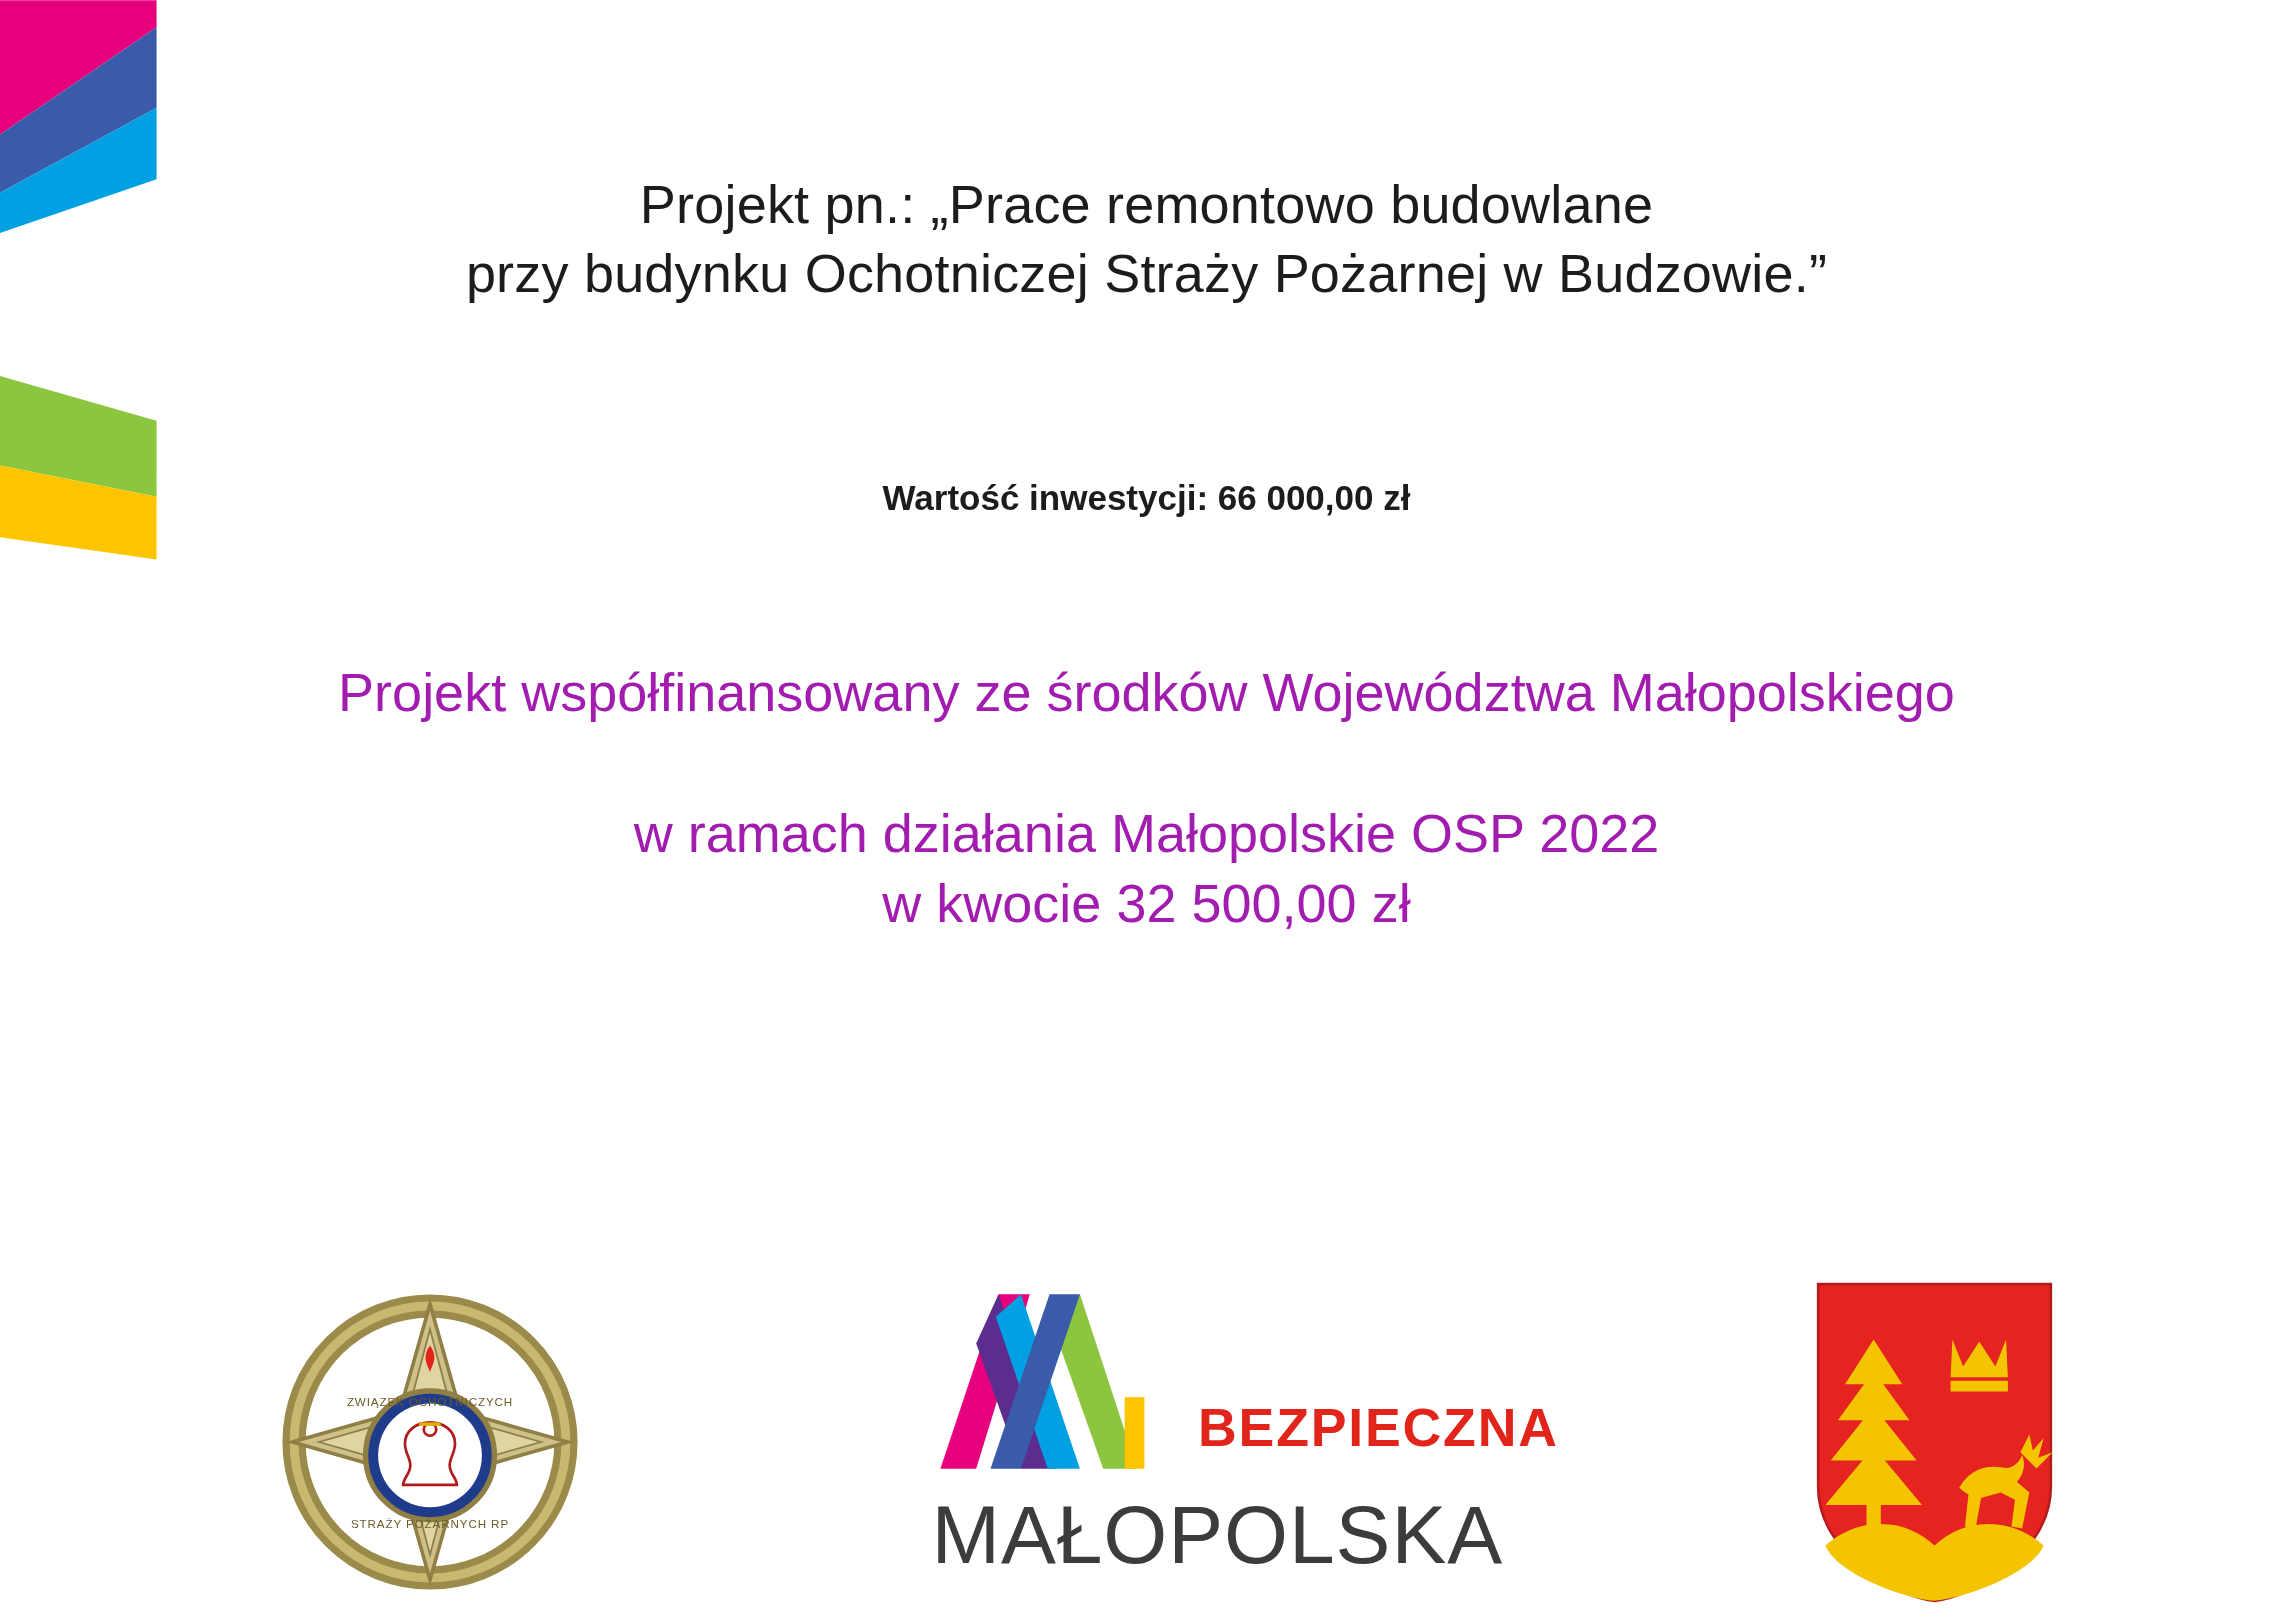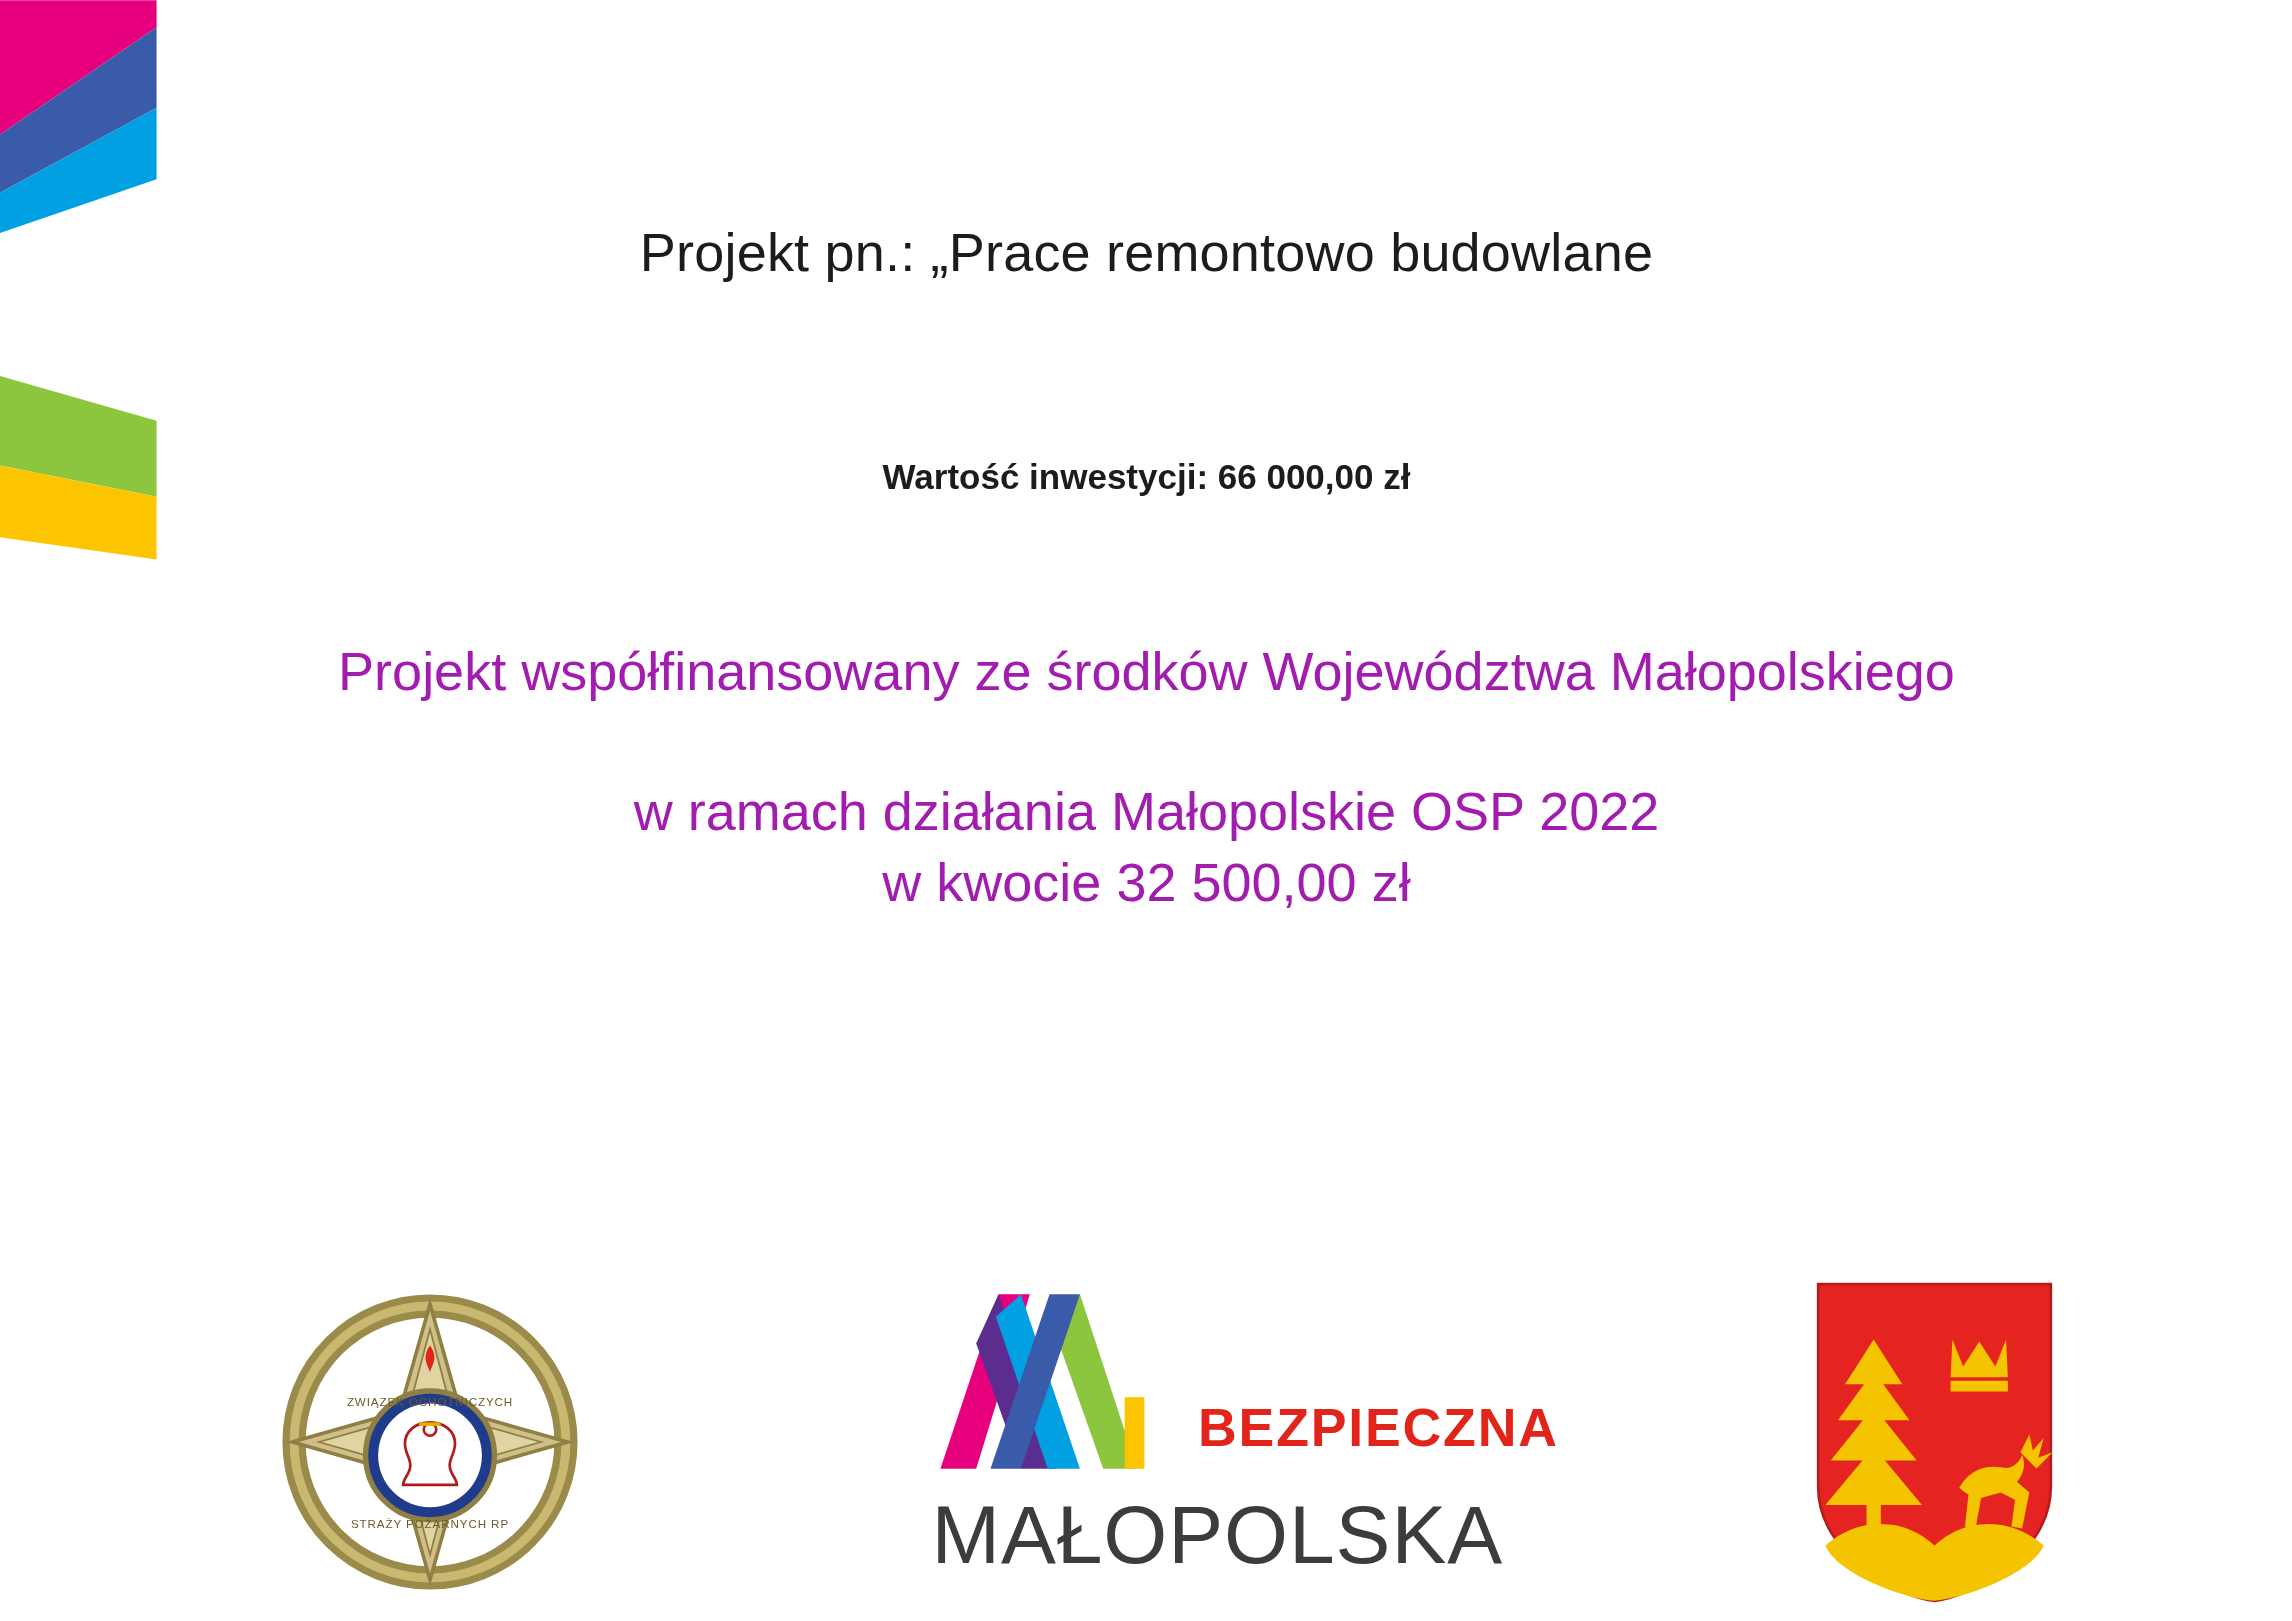--- a/index.html
+++ b/index.html
@@ -32,7 +32,6 @@
     top: 0;
     width: 2293px;
     text-align: center;
-    margin-top: 48px;
   }
   .project-title {
     margin: 0;

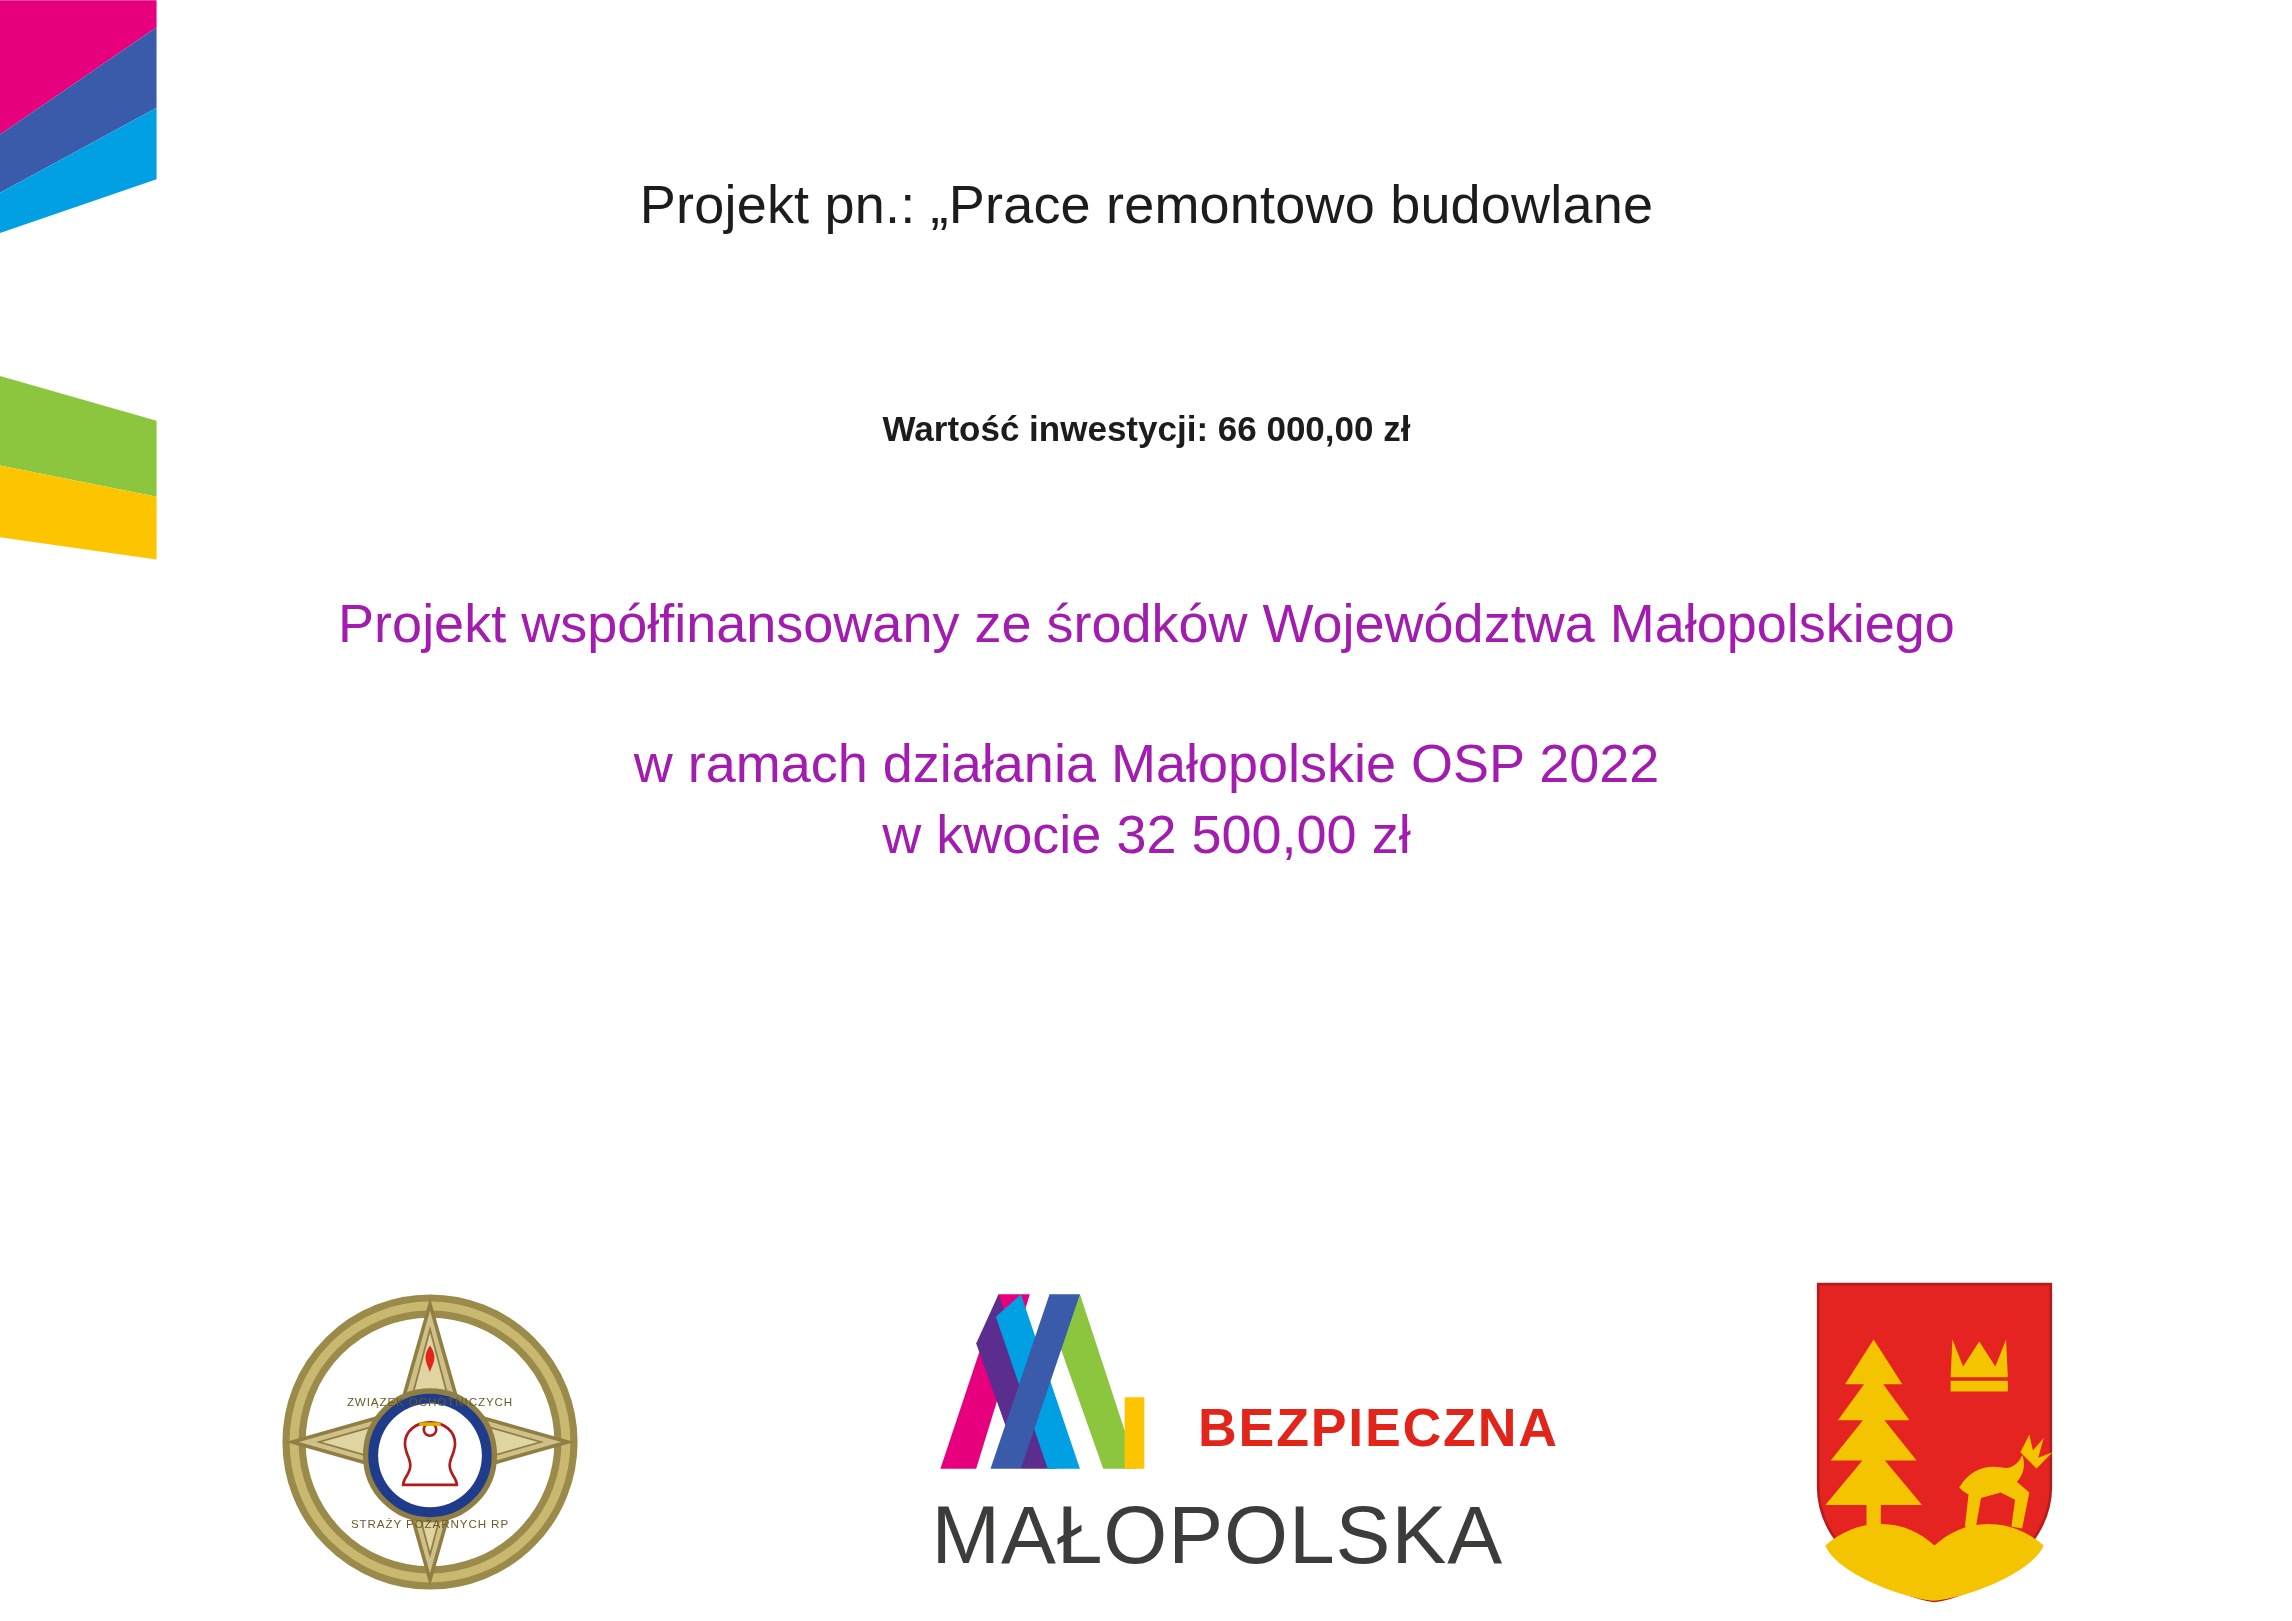--- a/index.html
+++ b/index.html
@@ -109,6 +109,7 @@
 
   <h1 class="project-title">
     <span>Projekt pn.: „Prace remontowo budowlane</span><br>
+    <span>przy budynku Ochotniczej Straży Pożarnej w Budzowie.”</span>
   </h1>
 
   <p class="value-line">Wartość inwestycji: 66 000,00 zł</p>

